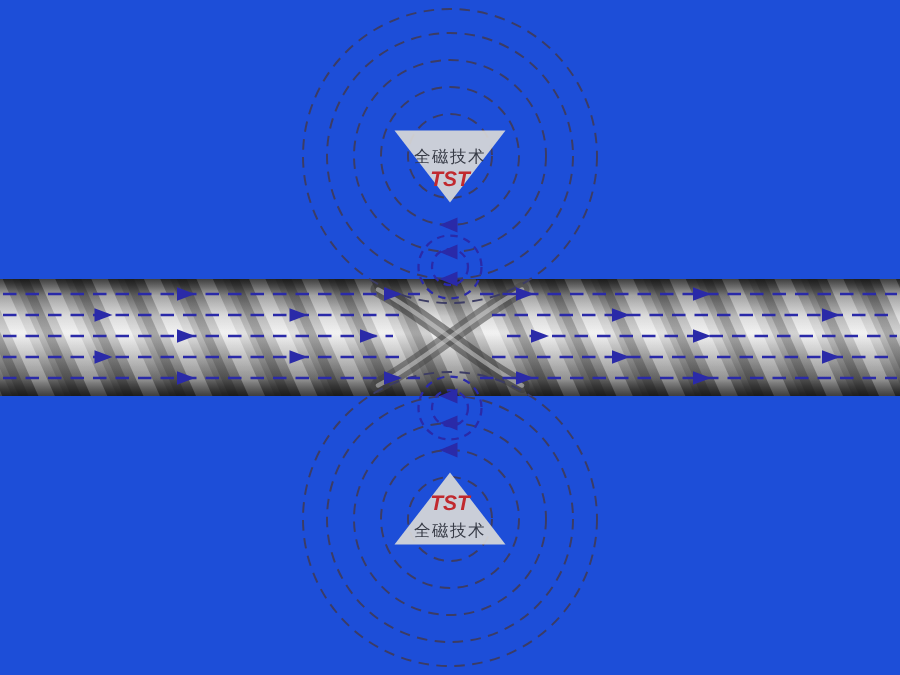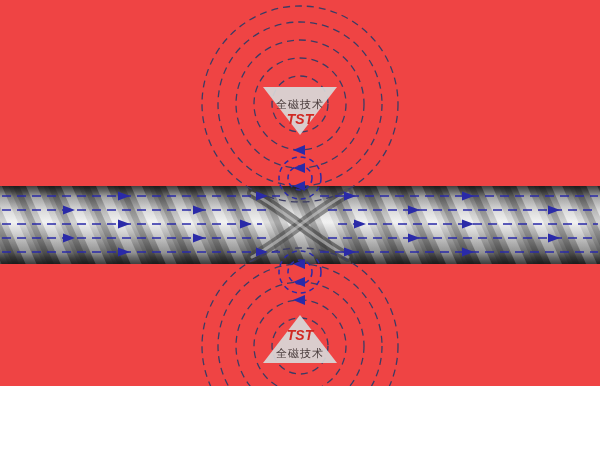--- a/index.html
+++ b/index.html
@@ -5,8 +5,8 @@
   html,body{margin:0;padding:0;background:#fff;}
   .stage{
     position:relative;
-    width:600px;height:386px;
-    background:#ef4444;
+    width:600px;height:450px;
+    background:#1d4ed8;
     overflow:hidden;
     font-family:"Liberation Sans", sans-serif;
   }

